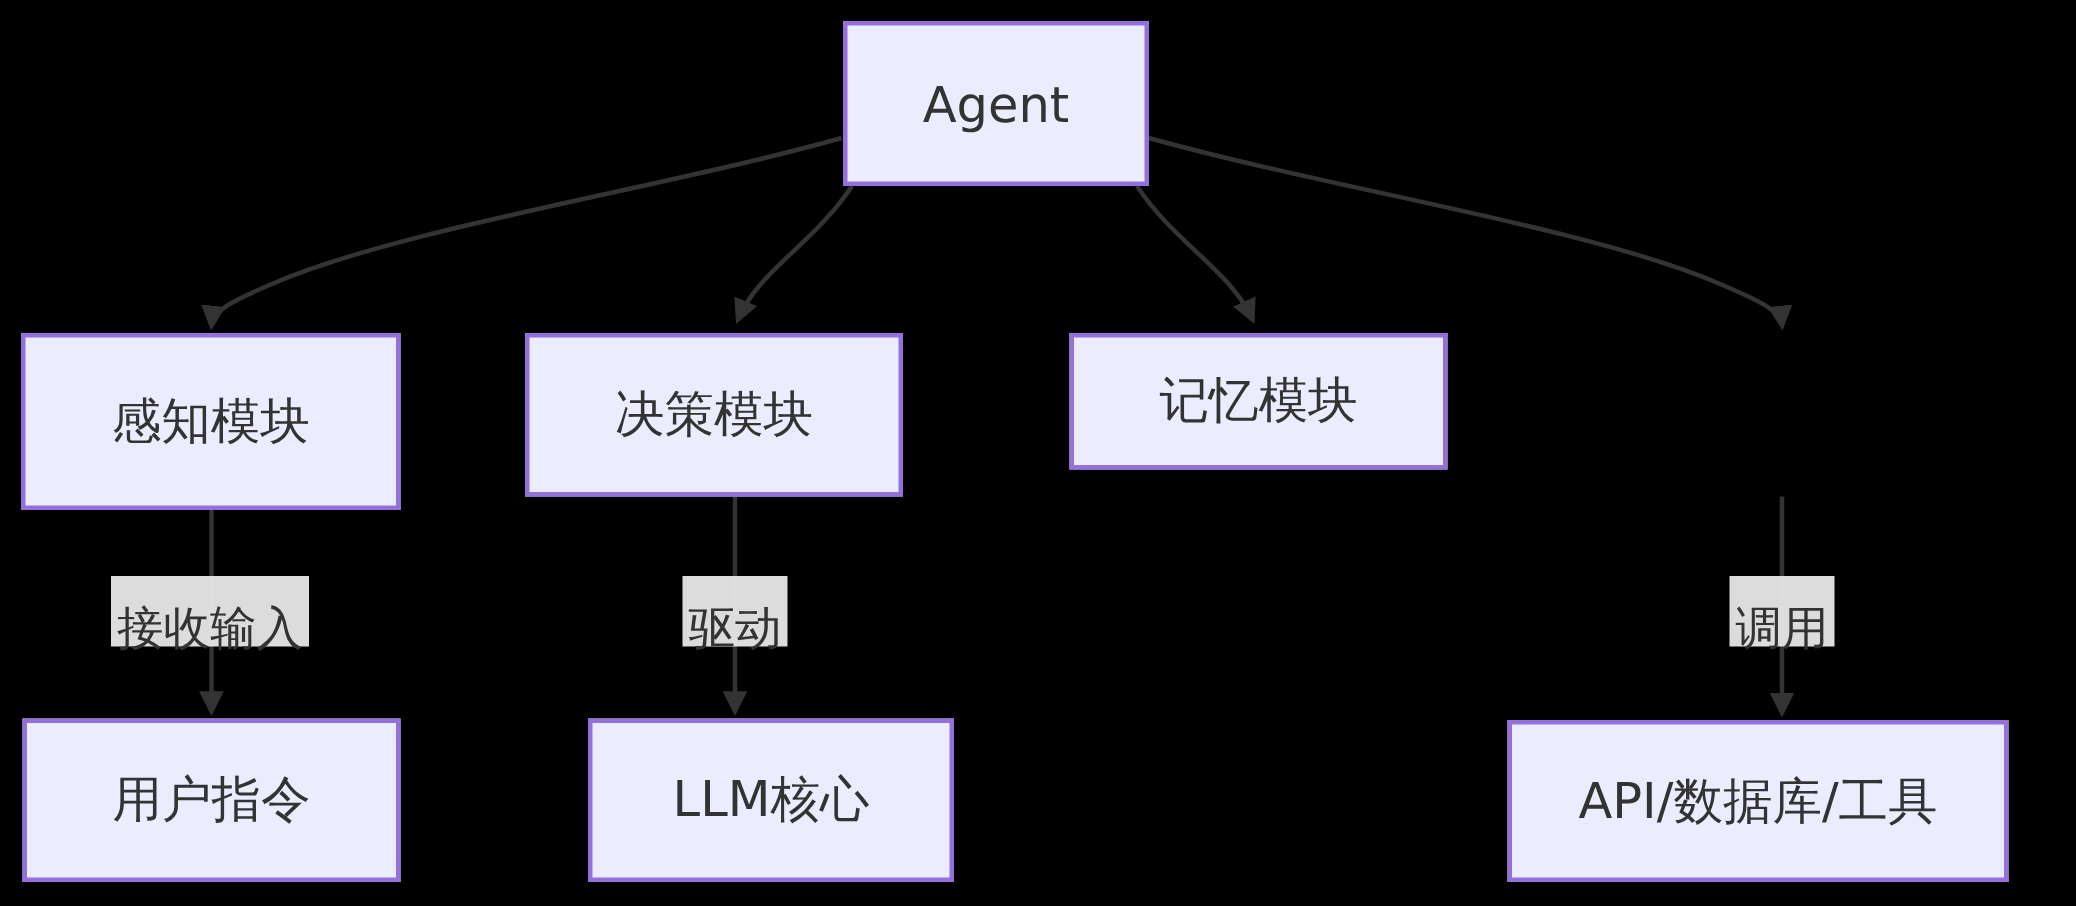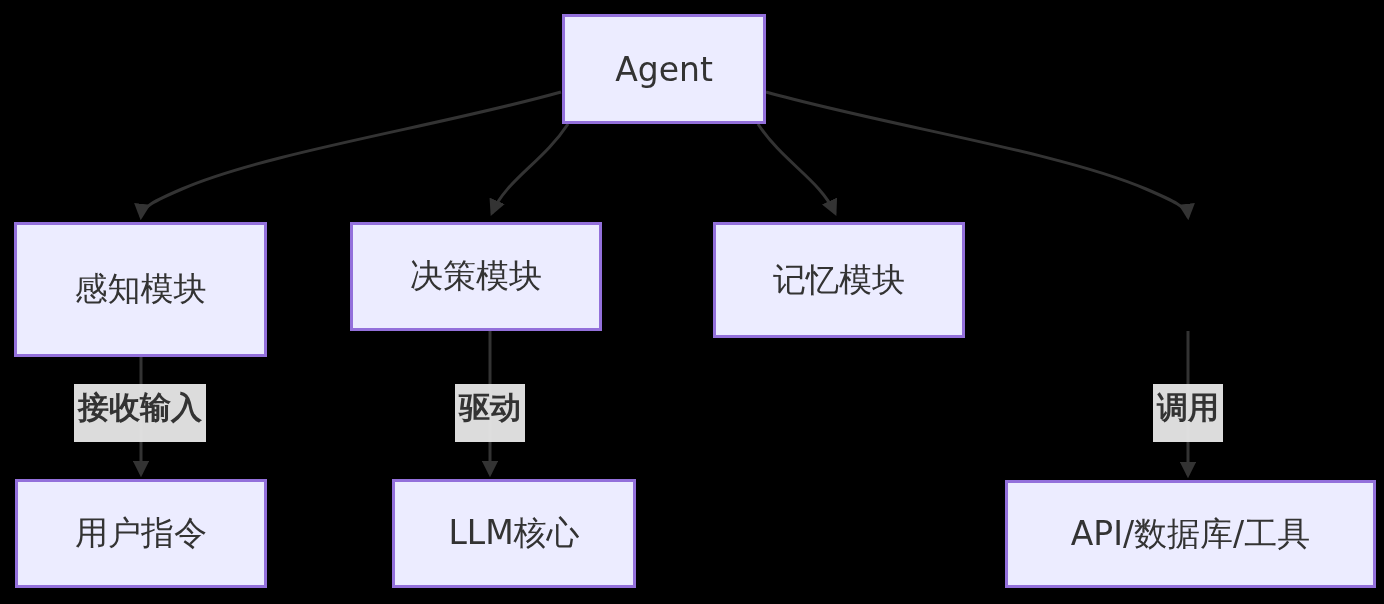--- a/index.html
+++ b/index.html
@@ -44,7 +44,7 @@
     white-space: nowrap;
   }
   .n-agent      { left: 562px;  top: 14px;  width: 204px; height: 110px; }
-  .n-perception { left: 14px;   top: 222px; width: 253px; height: 135px; }
+  .n-perception { left: 14px;   top: 222px; width: 253px; height: 118px; }
   .n-decision   { left: 350px;  top: 222px; width: 252px; height: 109px; }
   .n-memory     { left: 713px;  top: 222px; width: 252px; height: 116px; }
   .n-tools      { left: 1062px; top: 222px; width: 252px; height: 109px; }

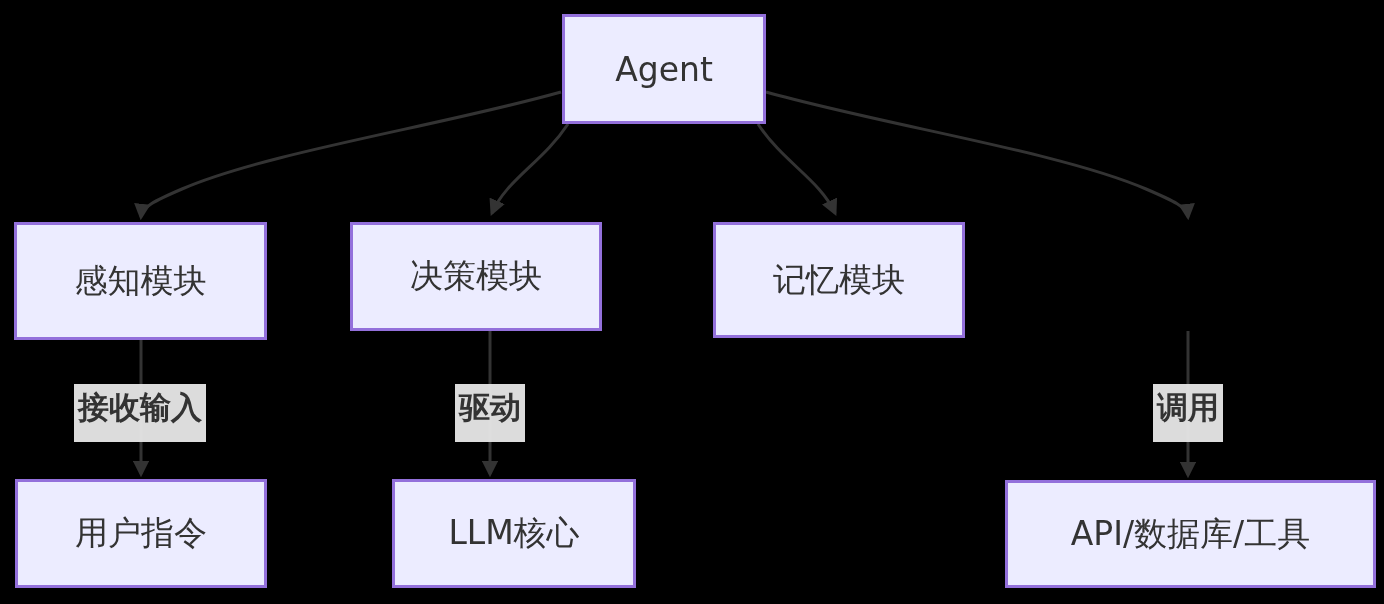--- a/index.html
+++ b/index.html
@@ -46,7 +46,7 @@
   .n-agent      { left: 562px;  top: 14px;  width: 204px; height: 110px; }
   .n-perception { left: 14px;   top: 222px; width: 253px; height: 118px; }
   .n-decision   { left: 350px;  top: 222px; width: 252px; height: 109px; }
-  .n-memory     { left: 713px;  top: 222px; width: 252px; height: 116px; }
+  .n-memory     { left: 713px;  top: 222px; width: 252px; height: 91px; }
   .n-tools      { left: 1062px; top: 222px; width: 252px; height: 109px; }
   .n-user       { left: 15px;   top: 479px; width: 252px; height: 109px; }
   .n-llm        { left: 368px;  top: 479px; width: 244px; height: 109px; margin-left: 24px; }

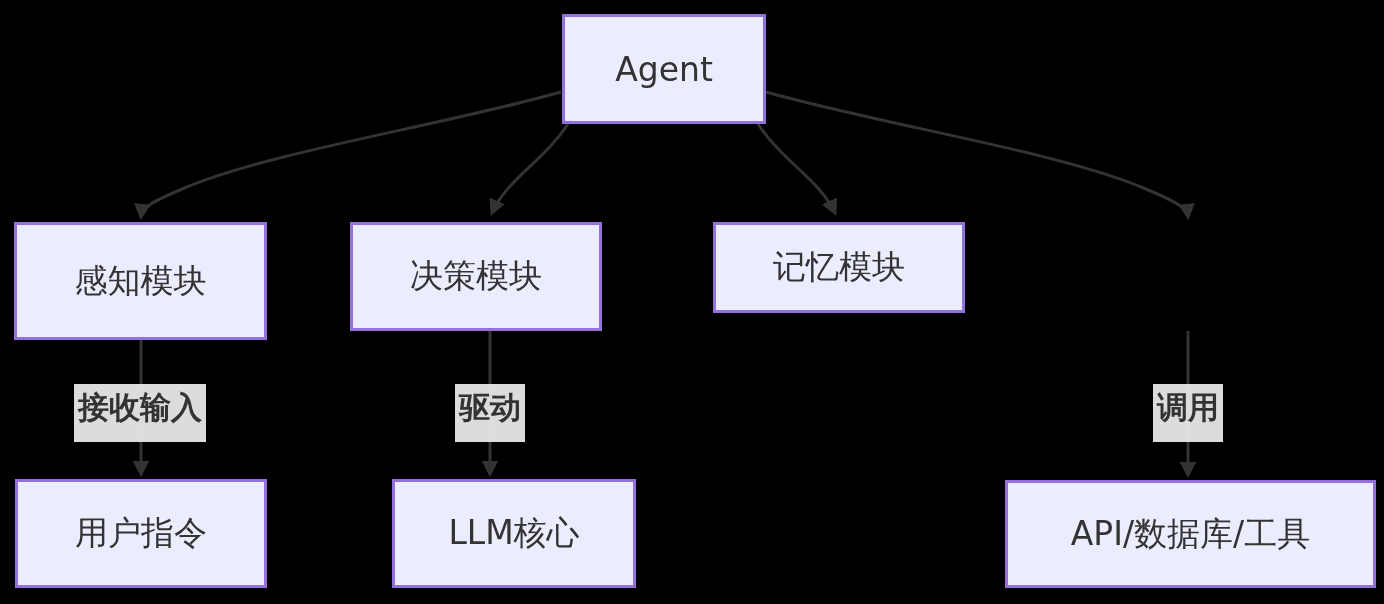--- a/index.html
+++ b/index.html
@@ -54,15 +54,14 @@
   .edge-label {
     position: absolute;
     top: 384px;
-    height: 58px;
+    height: 47px;
     line-height: 47px;
-    padding: 0 4px;
+    padding: 12px 4px;
     transform: translateX(-50%);
     background: rgba(232, 232, 232, 0.95);
     color: var(--edge-label-text);
     font-size: 31px;
     white-space: nowrap;
-    font-weight: bold;
   }
   .el-receive { left: 140px; }
   .el-drive   { left: 490px; text-align: center; }

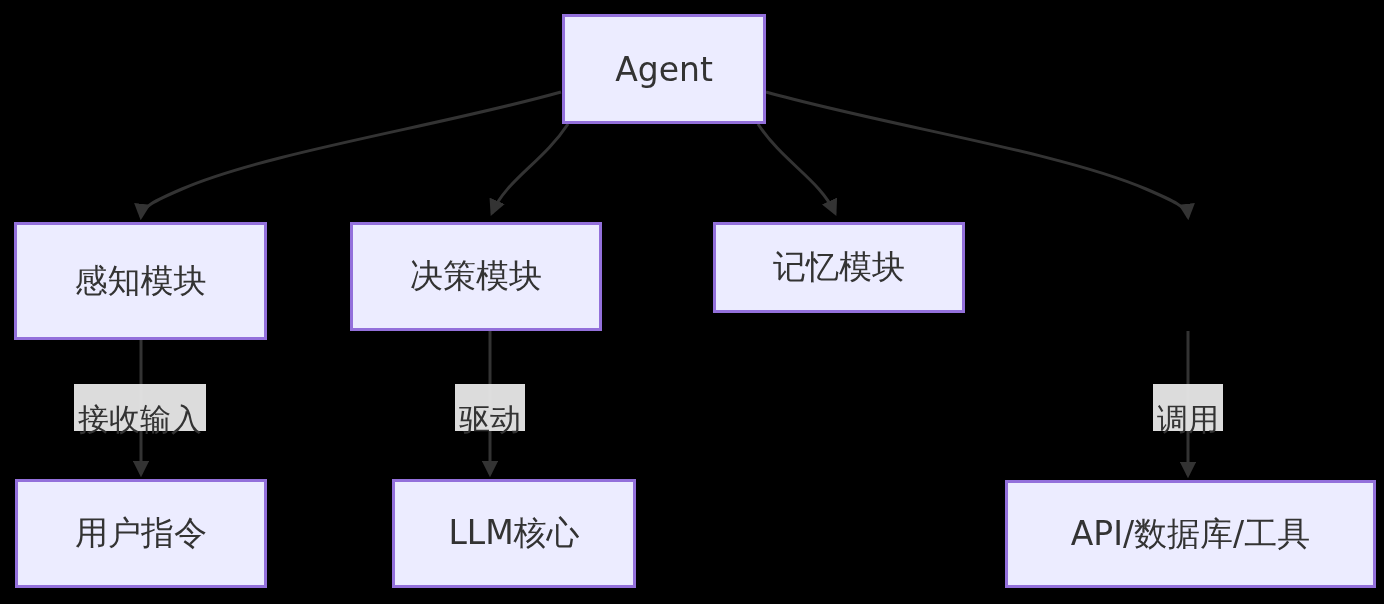--- a/index.html
+++ b/index.html
@@ -50,7 +50,7 @@
   .n-tools      { left: 1062px; top: 222px; width: 252px; height: 109px; }
   .n-user       { left: 15px;   top: 479px; width: 252px; height: 109px; }
   .n-llm        { left: 368px;  top: 479px; width: 244px; height: 109px; margin-left: 24px; }
-  .n-api        { left: 1005px; top: 480px; width: 371px; height: 108px; }
+  .n-api        { left: 1005px; top: 480px; width: 334px; height: 108px; }
   .edge-label {
     position: absolute;
     top: 384px;

